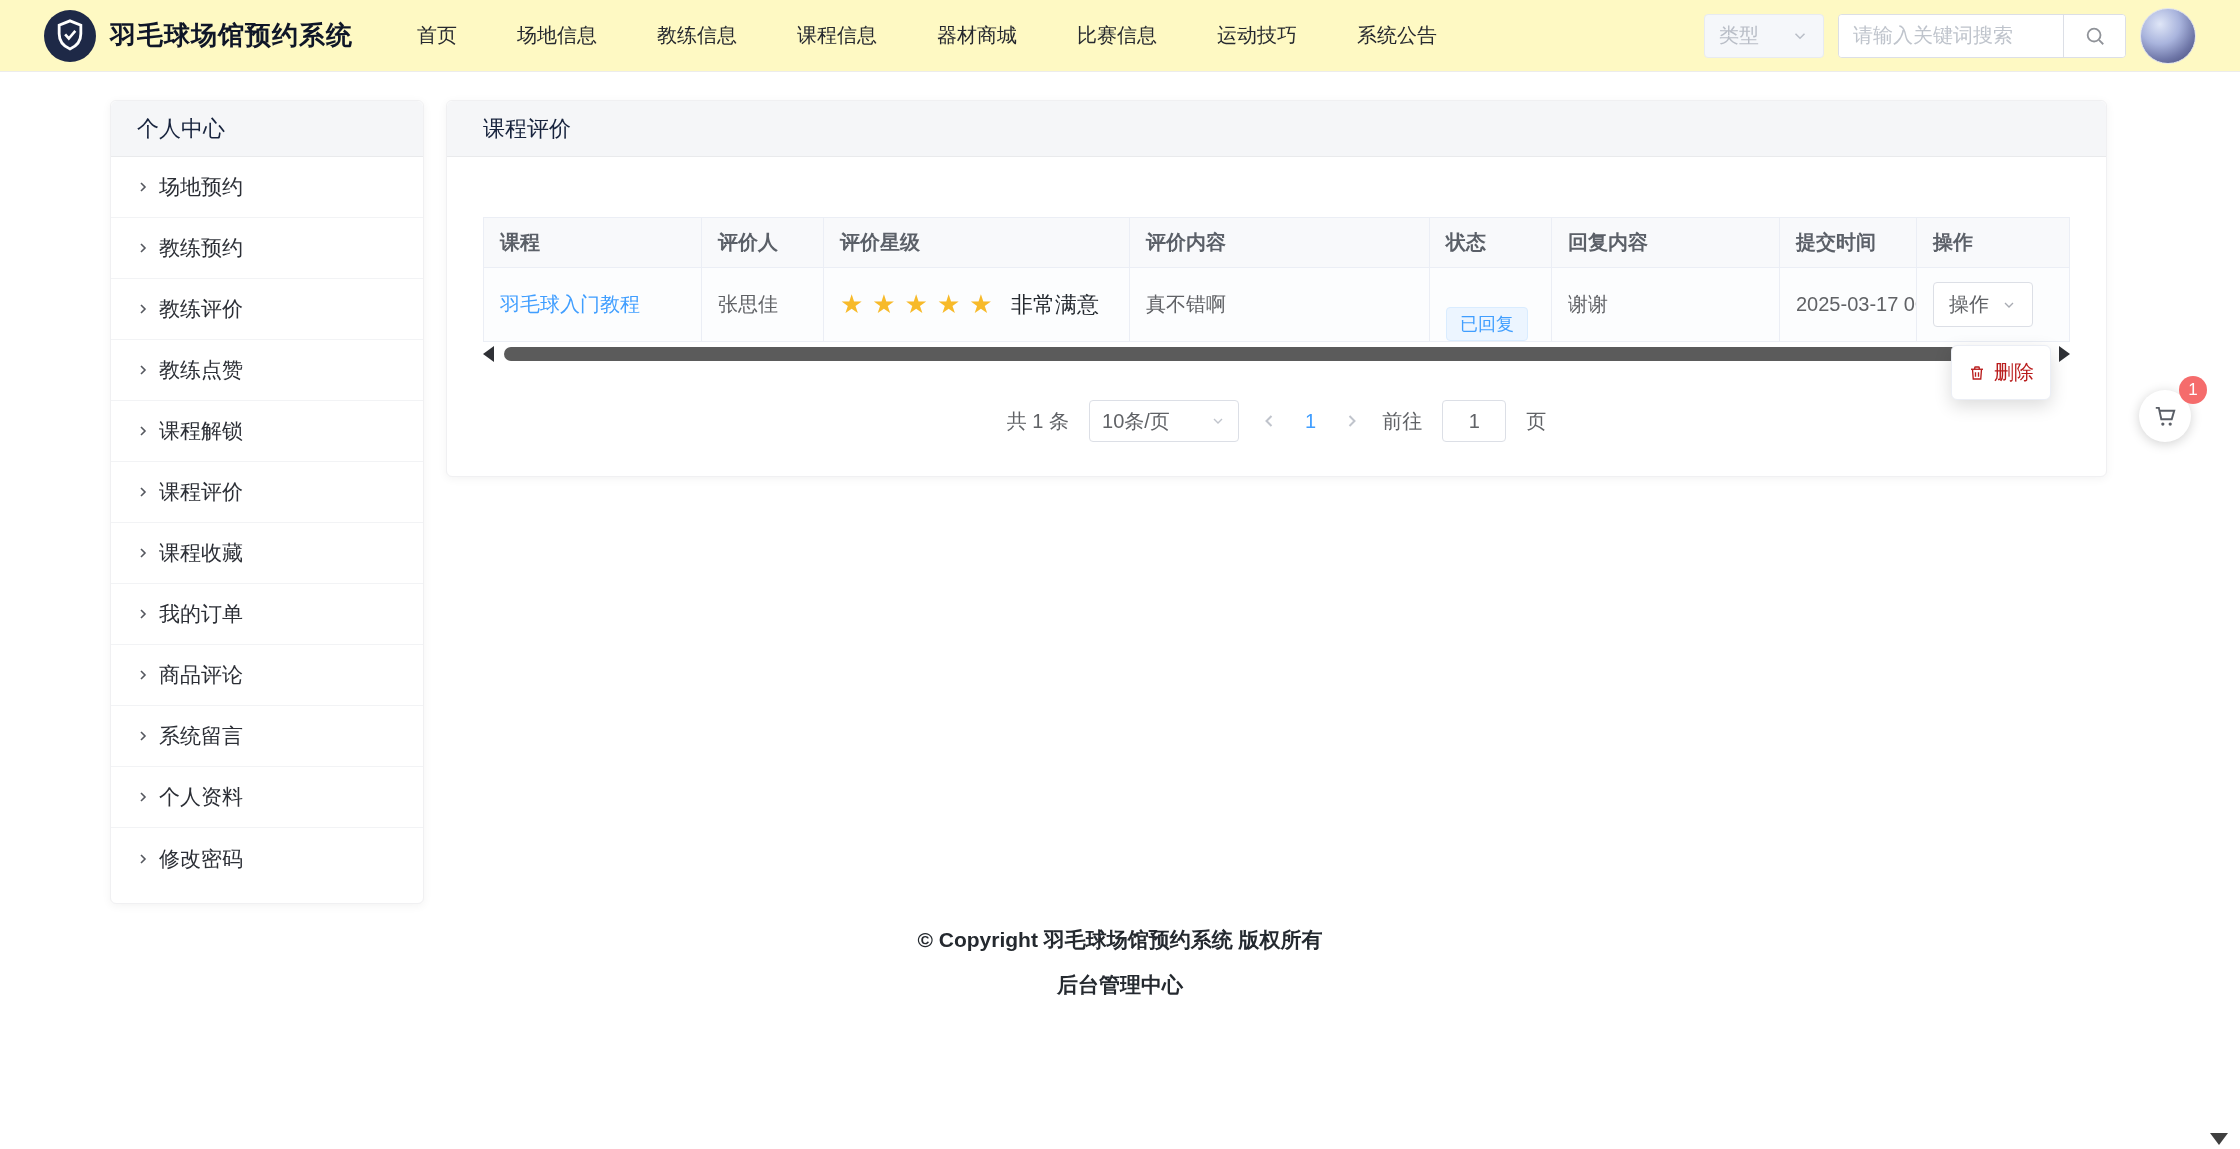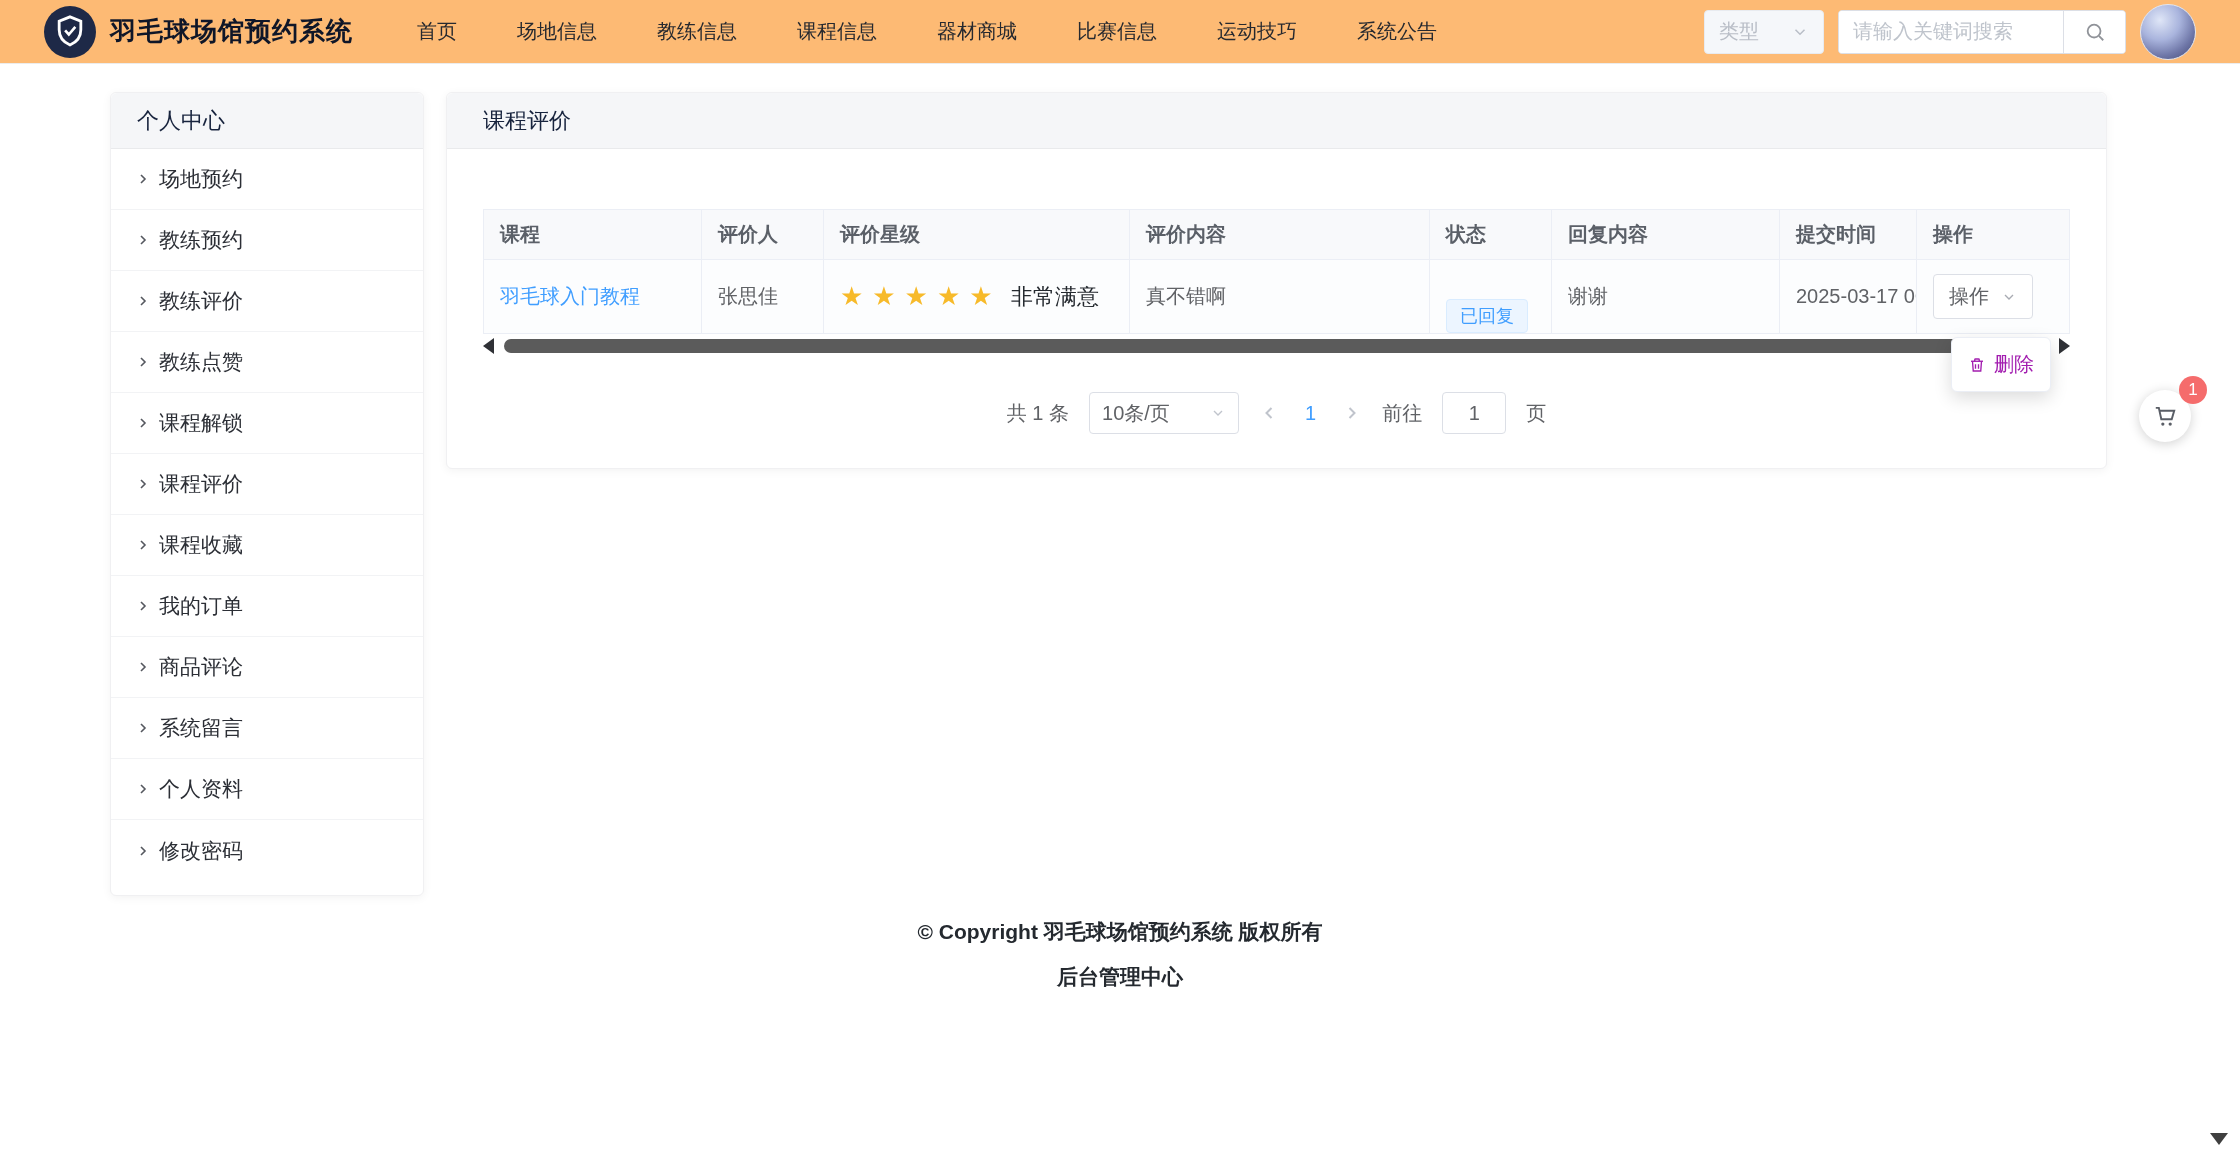--- a/index.html
+++ b/index.html
@@ -17,11 +17,11 @@
 
   
   .navbar {
-    height: 64px;
+    height: 72px;
     display: flex;
     align-items: center;
     padding: 0 44px;
-    background: #fdba74;
+    background: #fef9c3;
     border-bottom: 1px solid #ececec;
   }
   .brand { display: flex; align-items: center; gap: 14px; cursor: pointer; }

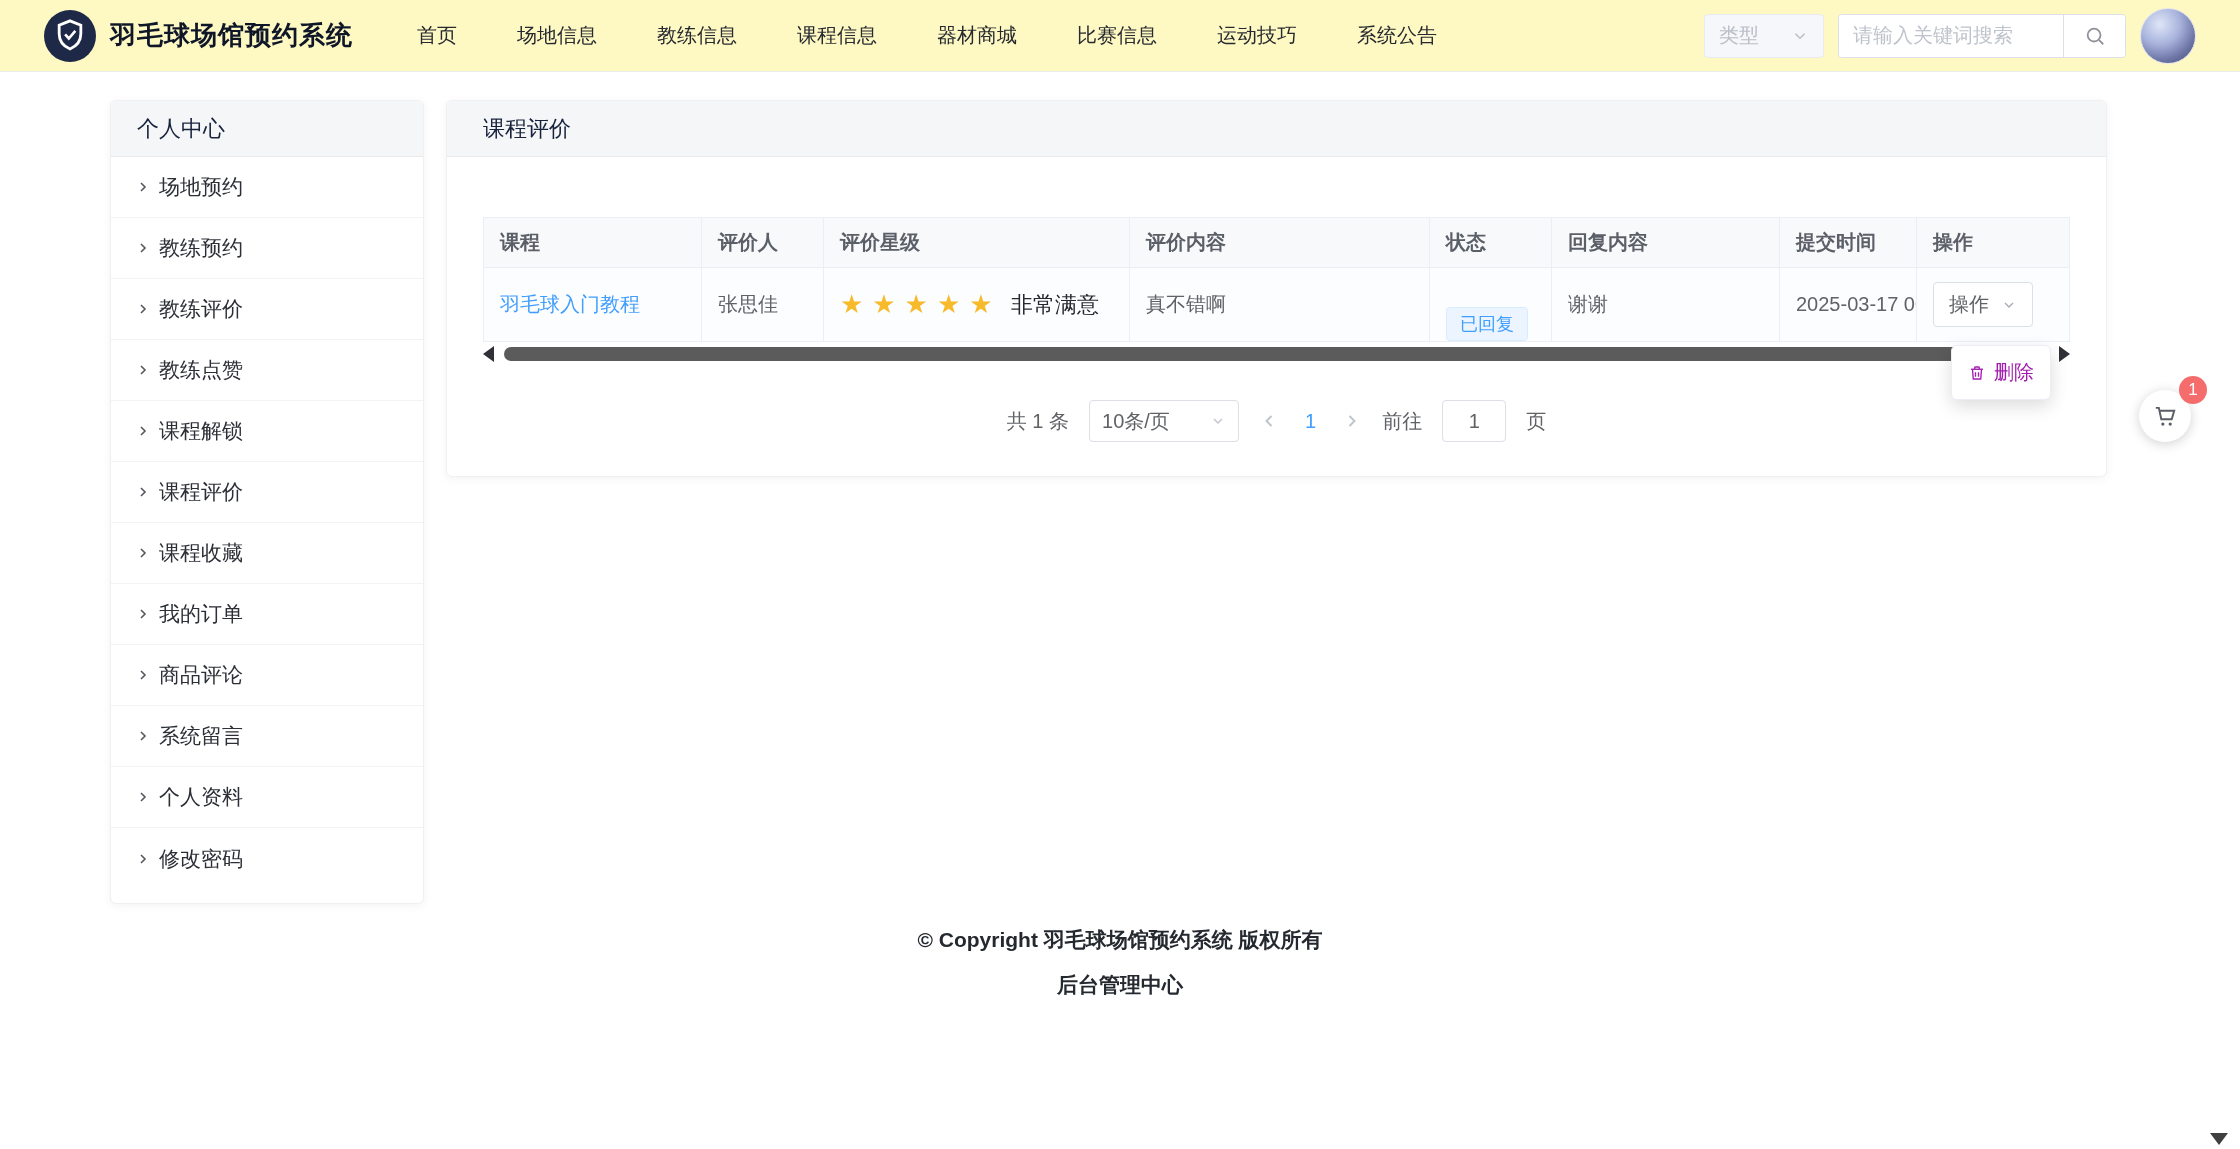--- a/index.html
+++ b/index.html
@@ -139,7 +139,7 @@
   }
   .dropdown-item {
     display: flex; align-items: center; gap: 8px;
-    padding: 13px 16px; color: #a21caf; font-size: 20px; cursor: pointer;
+    padding: 13px 16px; color: #b91c1c; font-size: 20px; cursor: pointer;
   }
 
   

